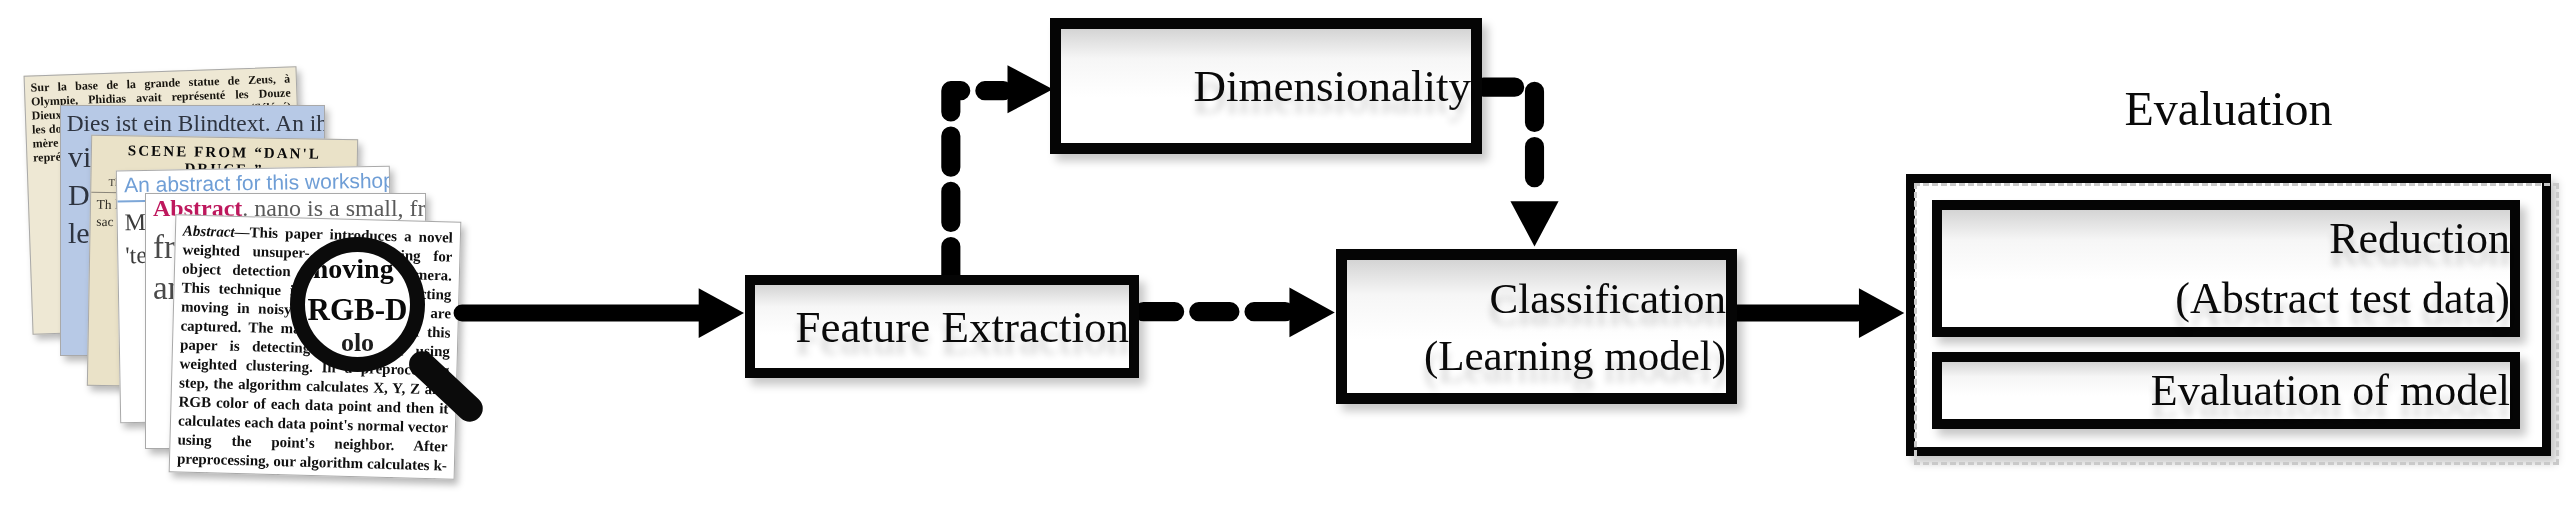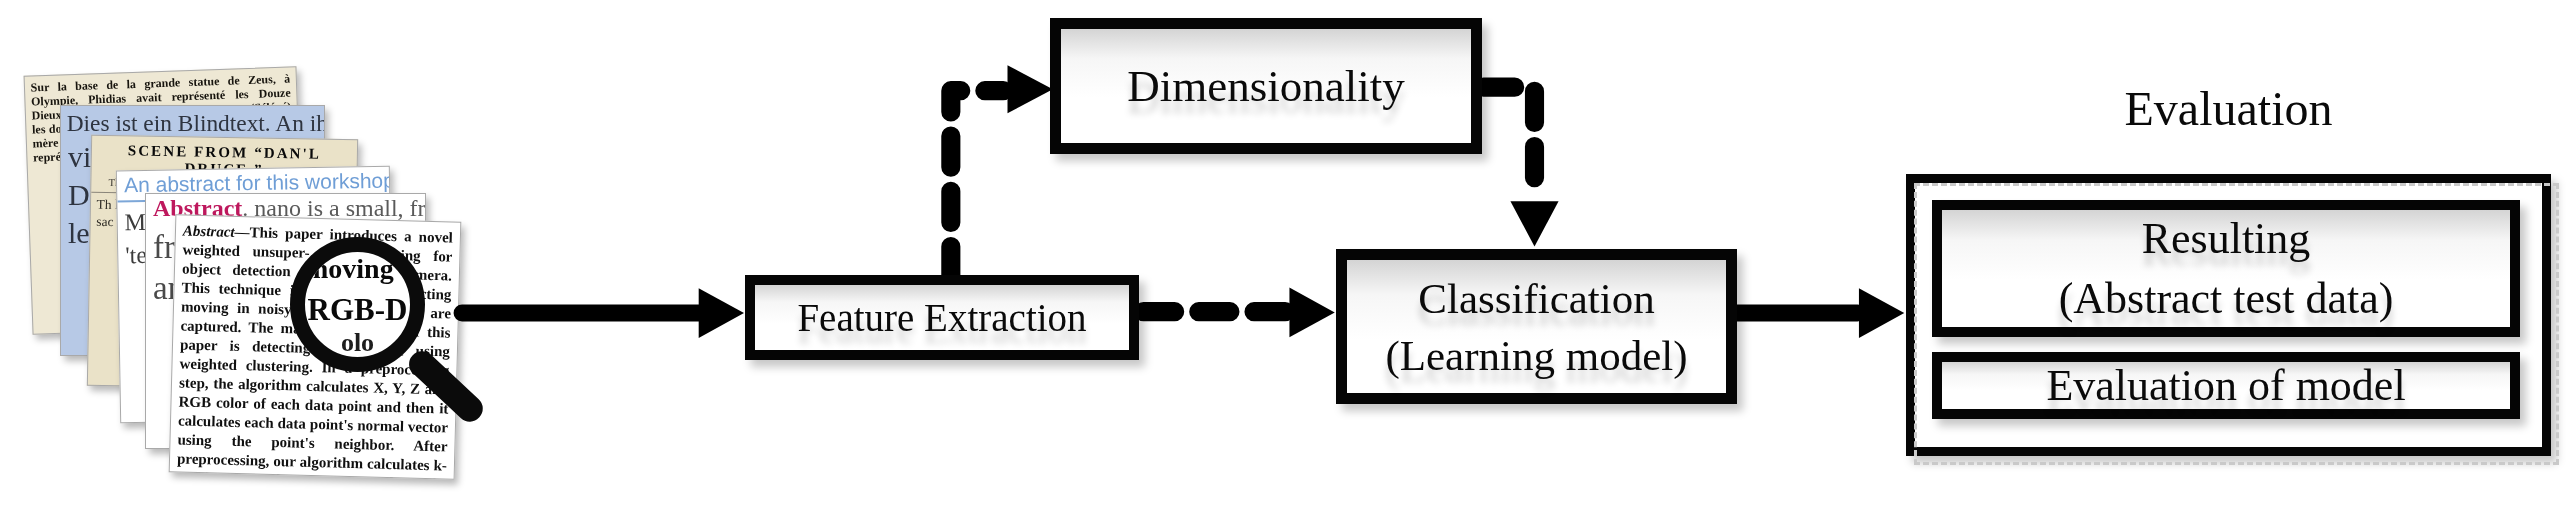--- a/index.html
+++ b/index.html
@@ -54,7 +54,7 @@
     position:absolute;box-sizing:border-box;border:10px solid #050505;
     background:linear-gradient(180deg,#d4d4d4 0%,#f6f6f6 26%,#ffffff 60%);
     box-shadow:5.7px 7px 8.5px rgba(0,0,0,0.22);
-    display:flex;flex-direction:column;align-items:center;justify-content:center;
+    display:flex;flex-direction:column;align-items:flex-end;justify-content:center;
     z-index:6;text-align:center;
   }
   .node .lbl{text-shadow:0 12px 7px rgba(0,0,0,0.20);}

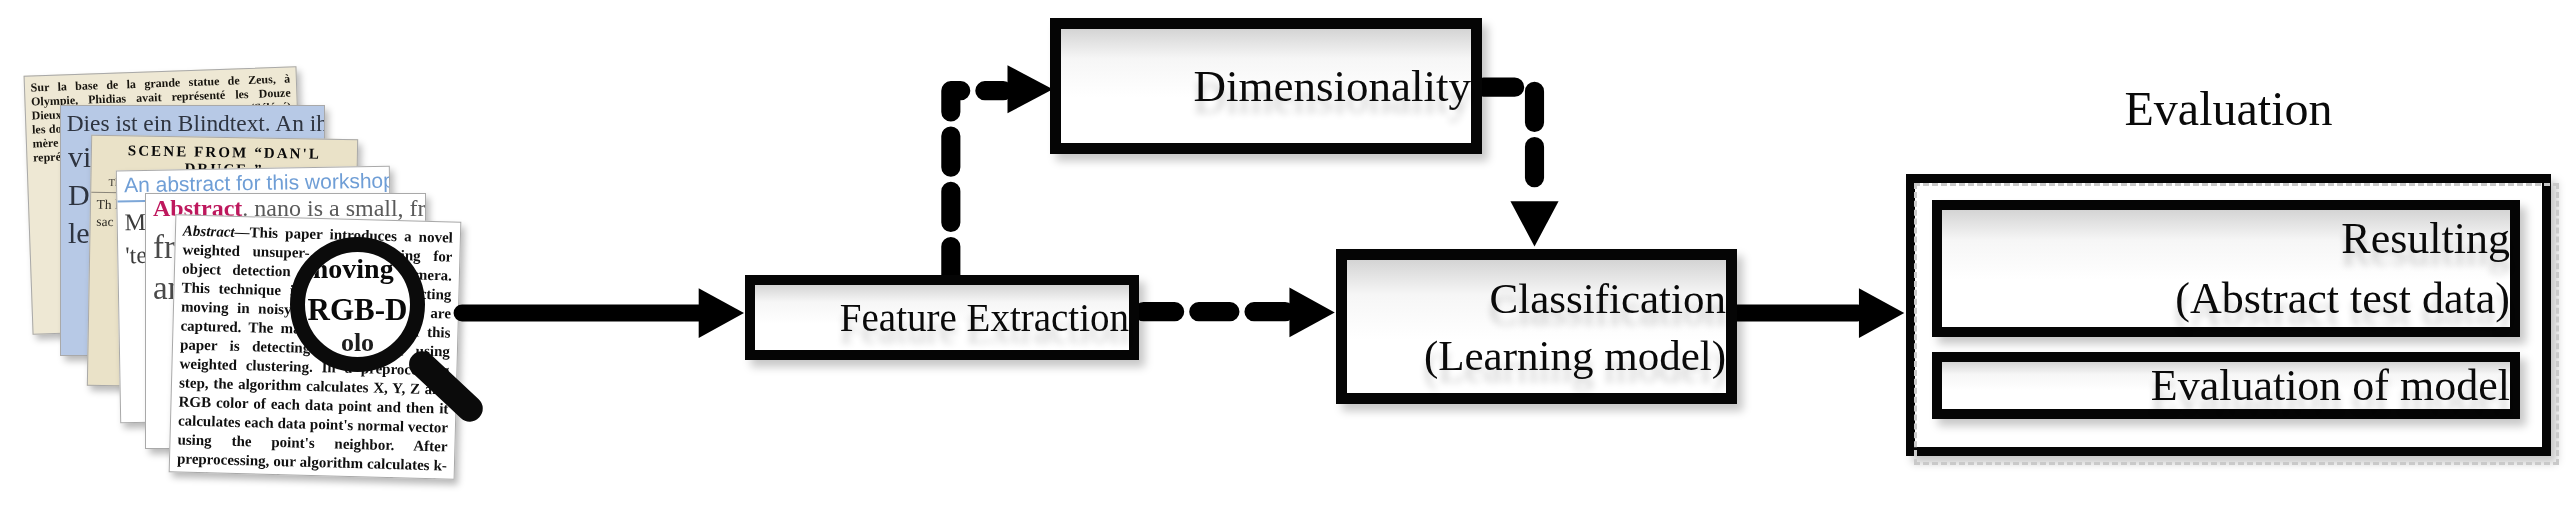--- a/index.html
+++ b/index.html
@@ -156,7 +156,7 @@
     <div class="node n-outer"></div>
     <div class="dash-outline"></div>
     <div class="node n-pred">
-      <div class="lbl">Resulting</div>
+      <div class="lbl">Reduction</div>
       <div class="lbl">(Abstract test data)</div>
     </div>
     <div class="node n-evm">

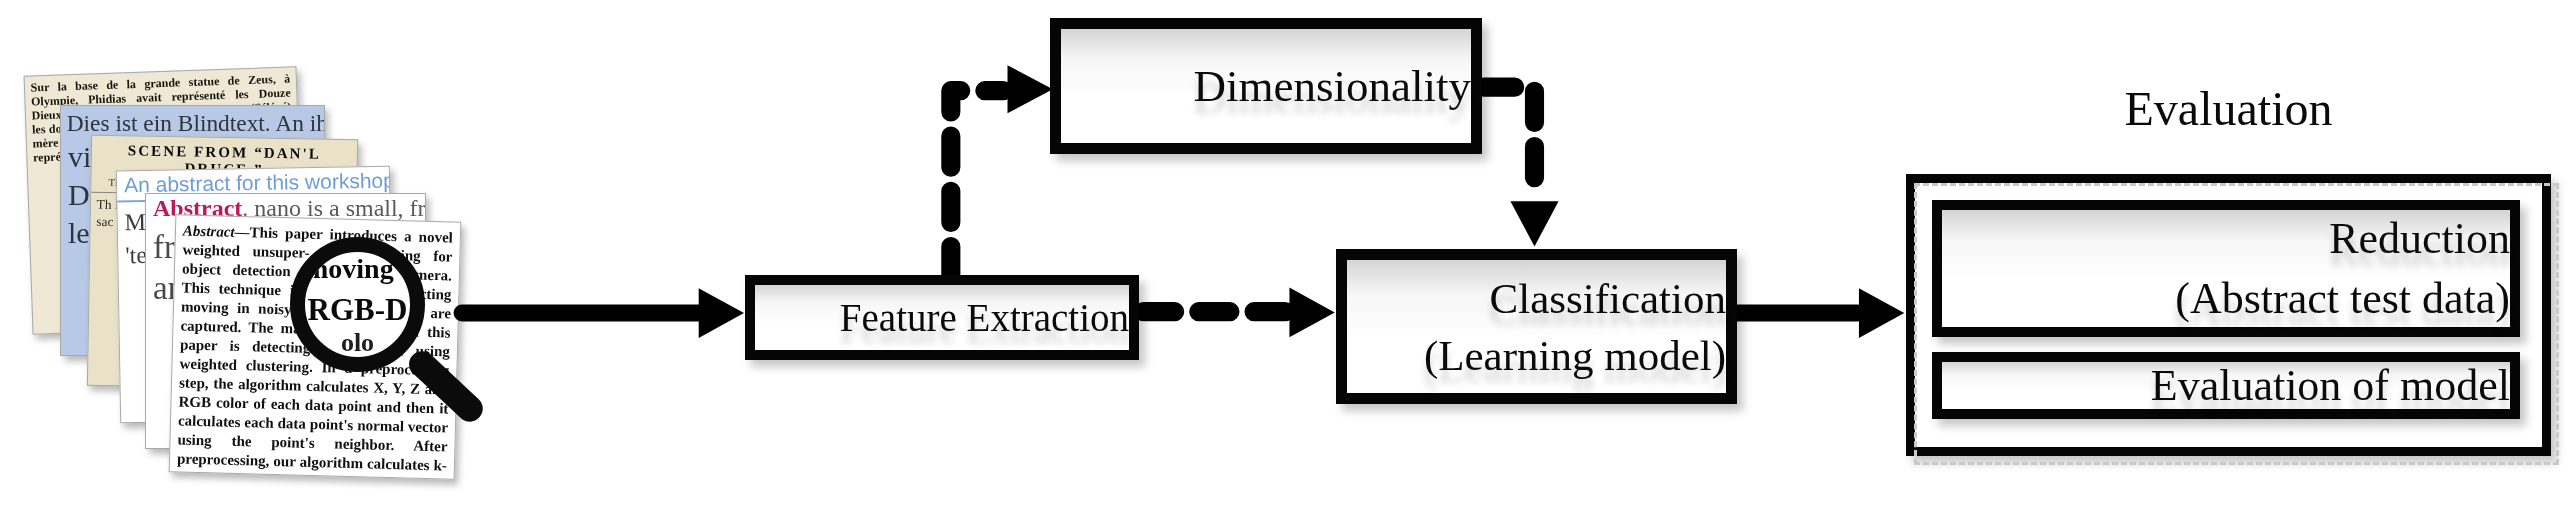--- a/index.html
+++ b/index.html
@@ -58,7 +58,7 @@
     z-index:6;text-align:center;
   }
   .node .lbl{text-shadow:0 12px 7px rgba(0,0,0,0.20);}
-  .n-fe{left:745px;top:275px;width:394px;height:85px;font-size:39px;}
+  .n-fe{left:745px;top:275px;width:394px;height:103px;font-size:45px;}
   .n-dr{left:1050px;top:18.4px;width:432px;height:136px;font-size:45px;line-height:57px;border-width:11.3px;}
   .n-cl{left:1336px;top:249px;width:401px;height:155px;font-size:43px;line-height:57px;border-width:11.3px;}
   .n-outer{left:1906px;top:174px;width:645px;height:282px;border-width:9.2px;background:#ffffff;z-index:5;}

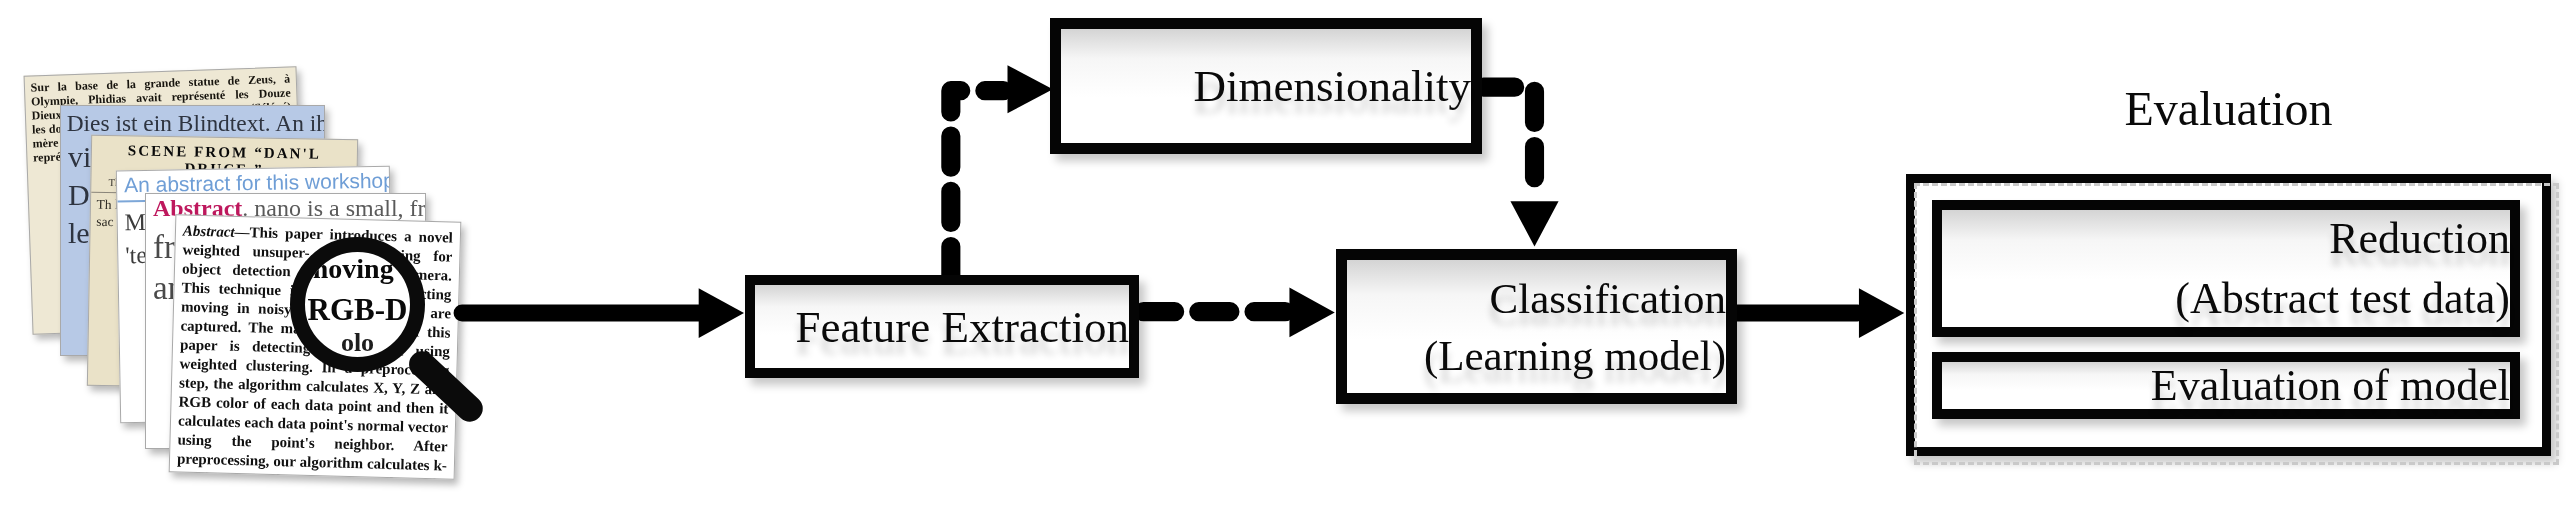--- a/index.html
+++ b/index.html
@@ -67,7 +67,7 @@
     border:3.5px dashed #c9c9c9;z-index:6;pointer-events:none;
   }
   .n-pred{left:1932px;top:200px;width:588px;height:137px;font-size:44px;line-height:60px;z-index:7;}
-  .n-evm{left:1932px;top:352px;width:588px;height:67px;font-size:44px;z-index:7;}
+  .n-evm{left:1932px;top:352px;width:588px;height:77px;font-size:44px;z-index:7;}
   .eval-title{
     position:absolute;left:1906px;top:79px;width:645px;height:60px;line-height:60px;
     text-align:center;font-size:48px;z-index:6;

